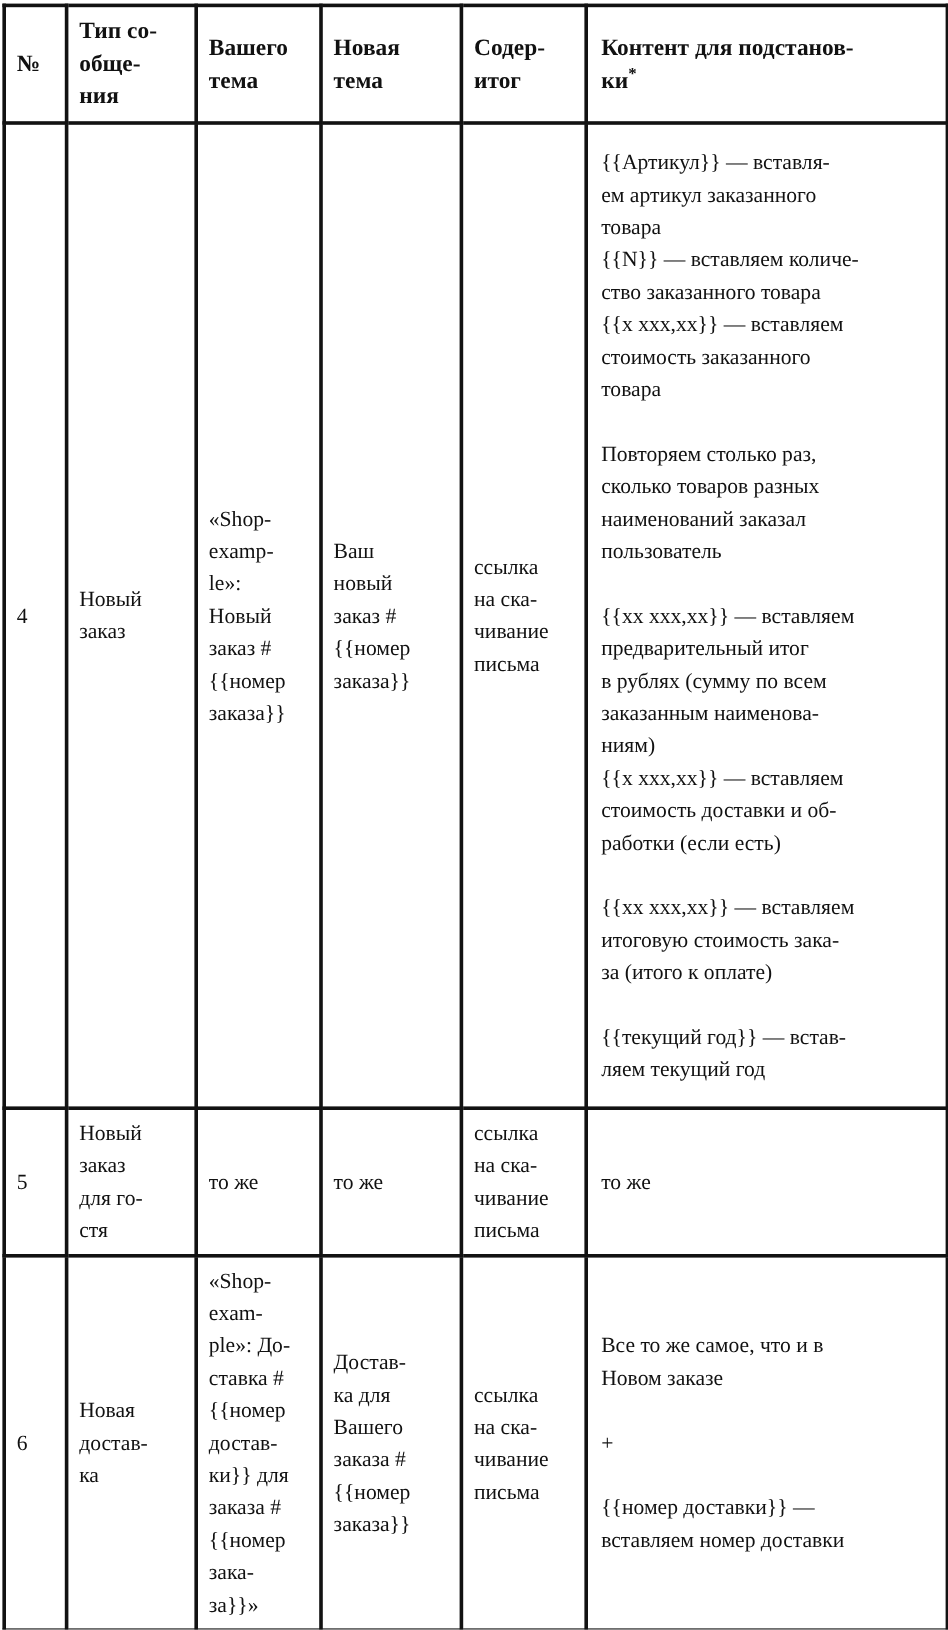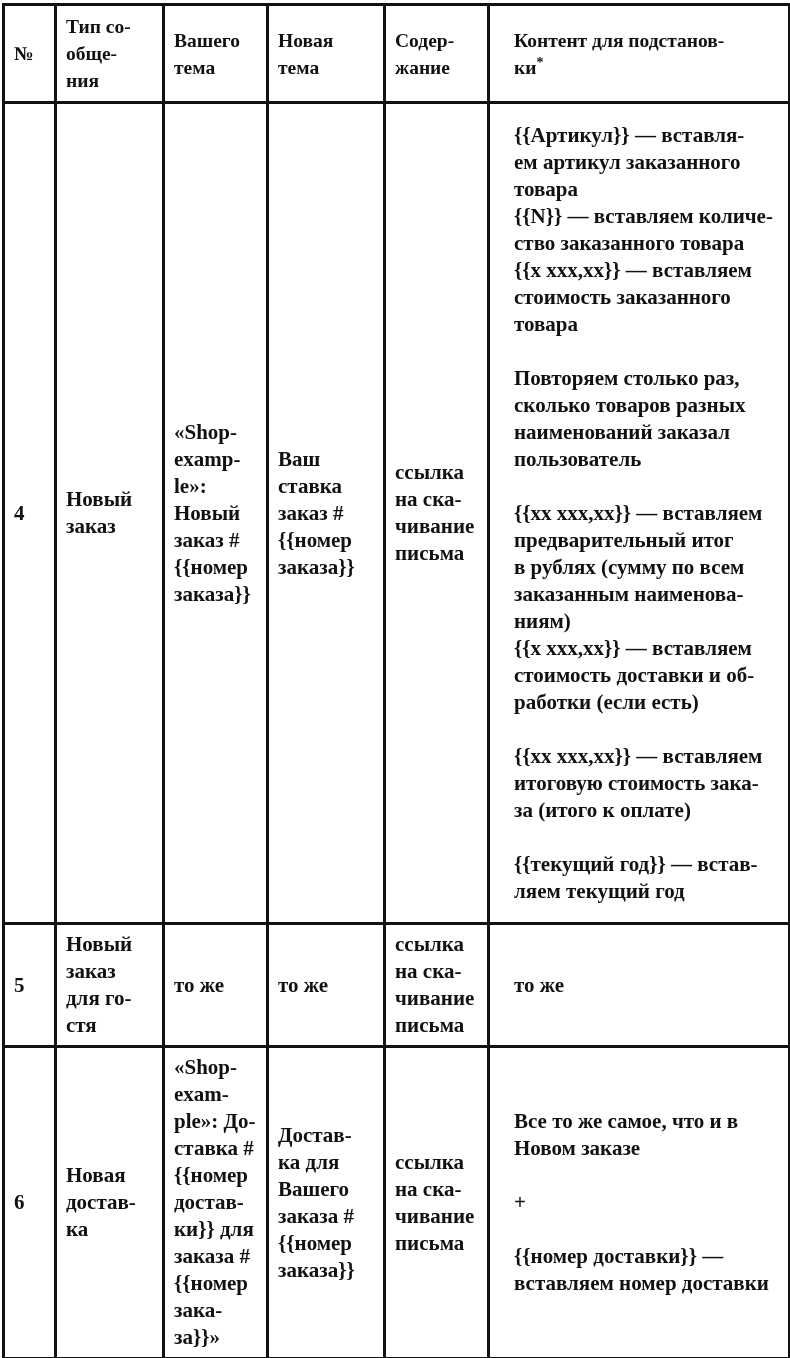--- a/index.html
+++ b/index.html
@@ -122,7 +122,7 @@
         </td>
         <td>
           <div class="cellpad">Содер-
-жание</div>
+итог</div>
         </td>
         <td class="content-cell">
           <div class="cellpad"><span>Контент для подстанов-

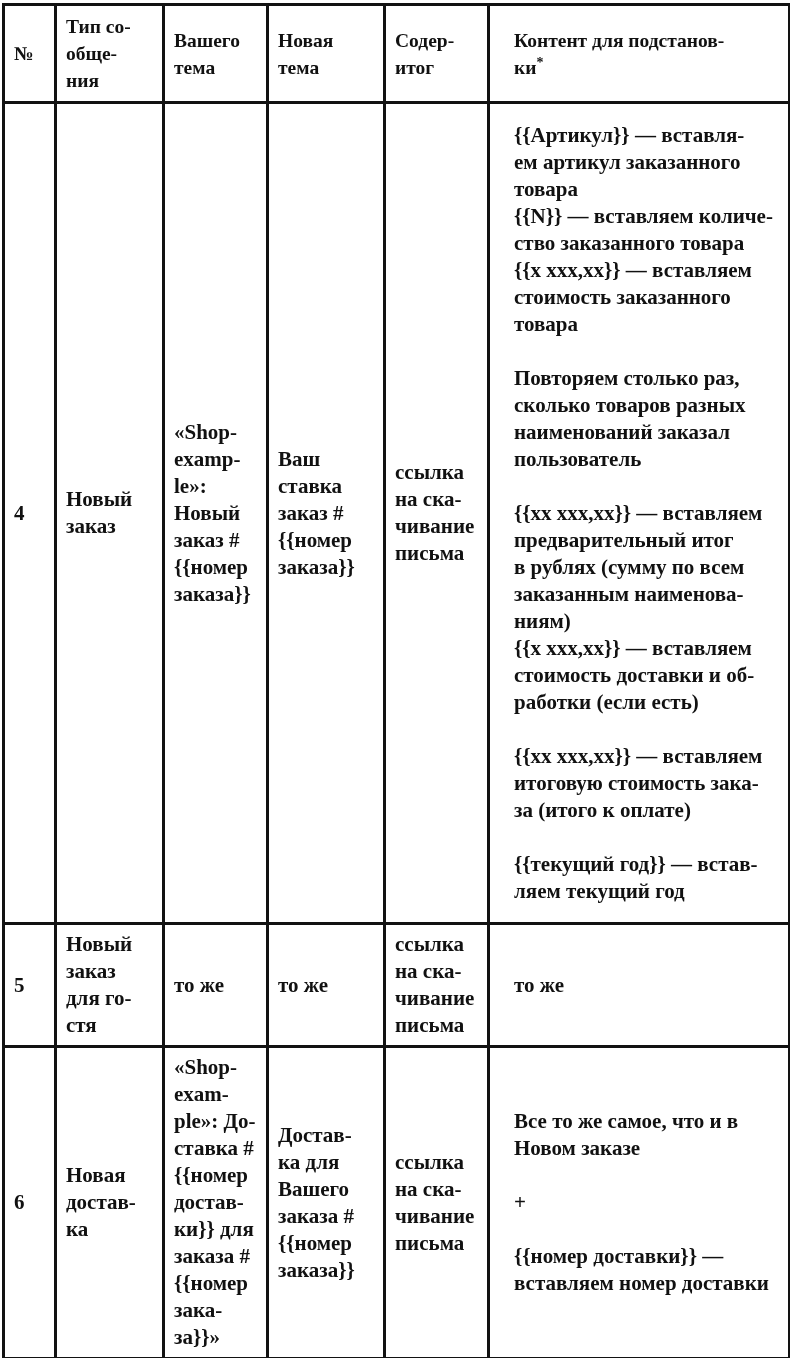--- a/index.html
+++ b/index.html
@@ -71,7 +71,7 @@
   }
 
   .content-cell .cellpad {
-    padding-left: 24px;
+    padding-left: 11px;
     padding-right: 10px;
   }
 

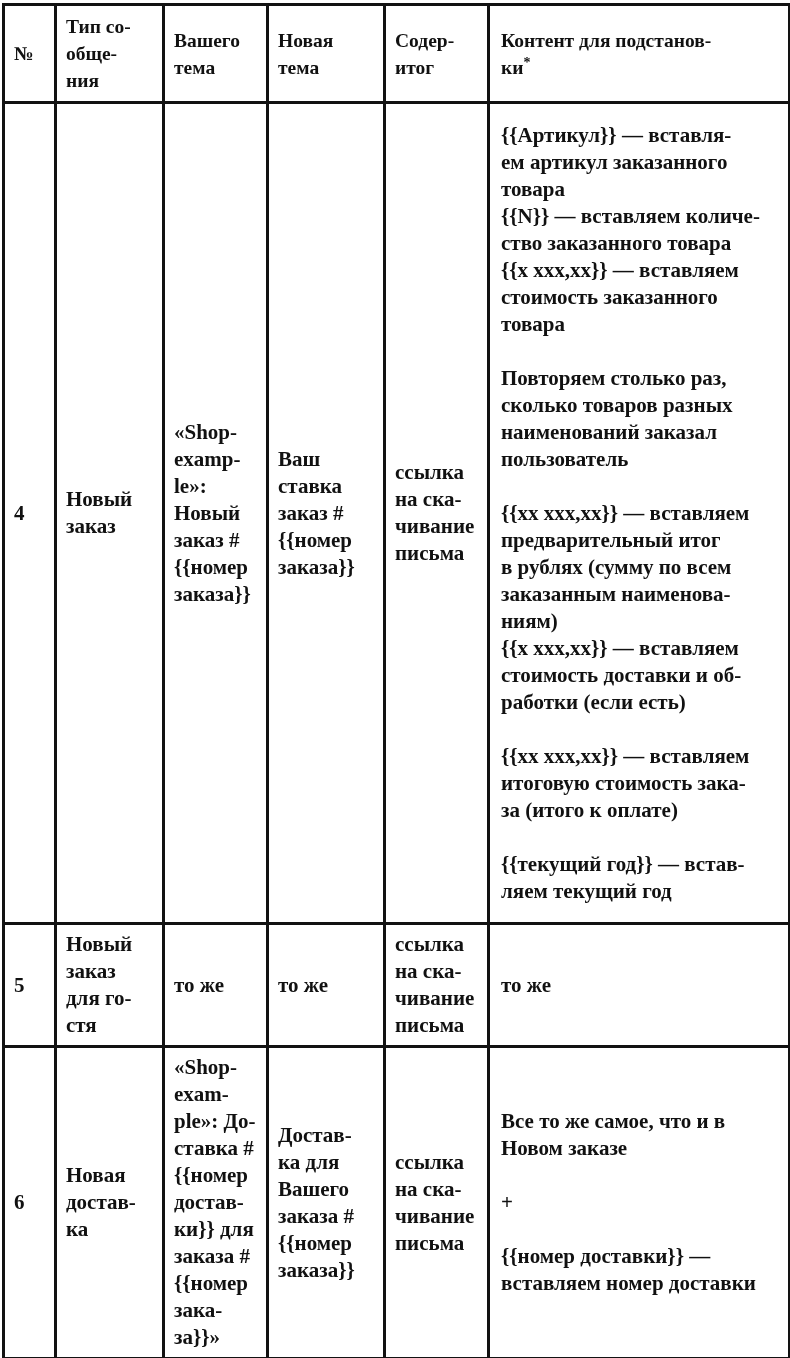--- a/index.html
+++ b/index.html
@@ -47,10 +47,9 @@
 
   .cellpad {
     padding: 6px 7px 6px 9px;
-    font-size: 21px;
+    font-size: 18px;
     line-height: 27px;
     white-space: pre-line;
-    font-weight: bold;
   }
 
   

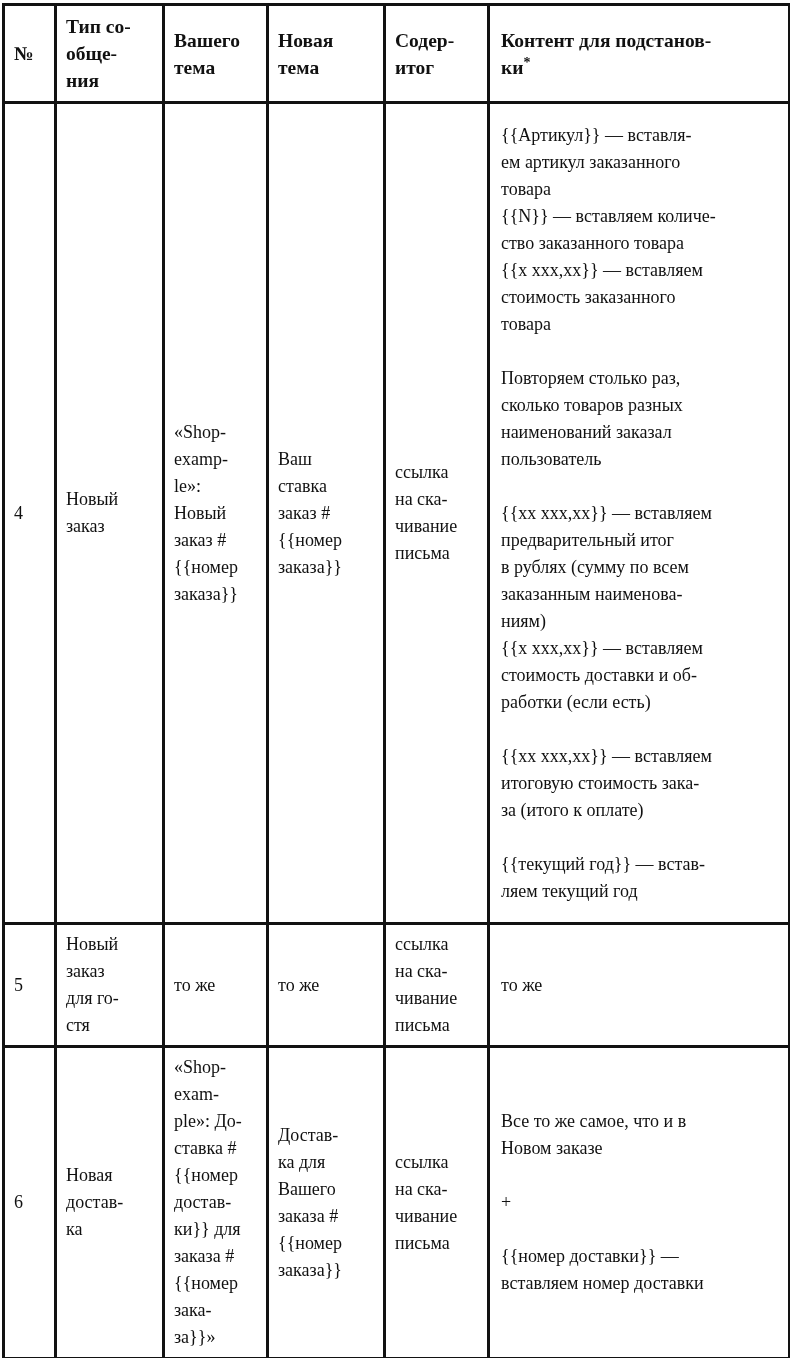--- a/index.html
+++ b/index.html
@@ -151,7 +151,7 @@
         </td>
         <td>
           <div class="cellpad">Ваш
-ставка
+новый
 заказ #
 {{номер
 заказа}}</div>

